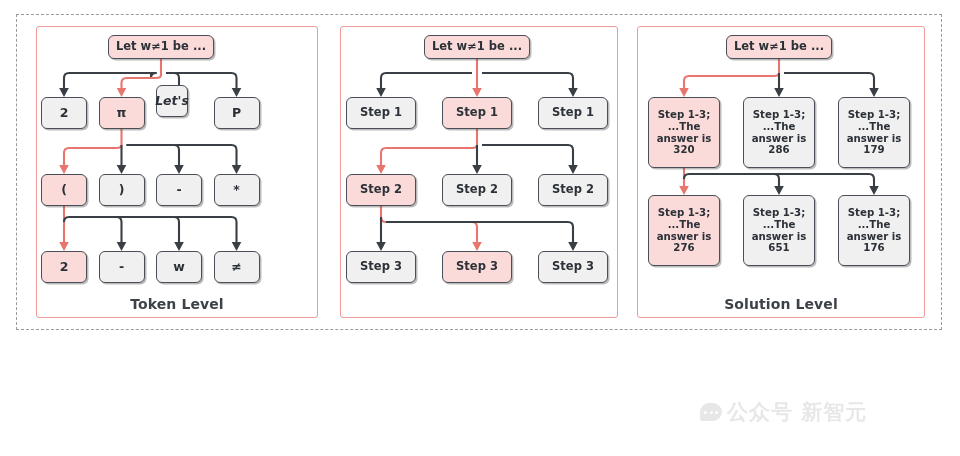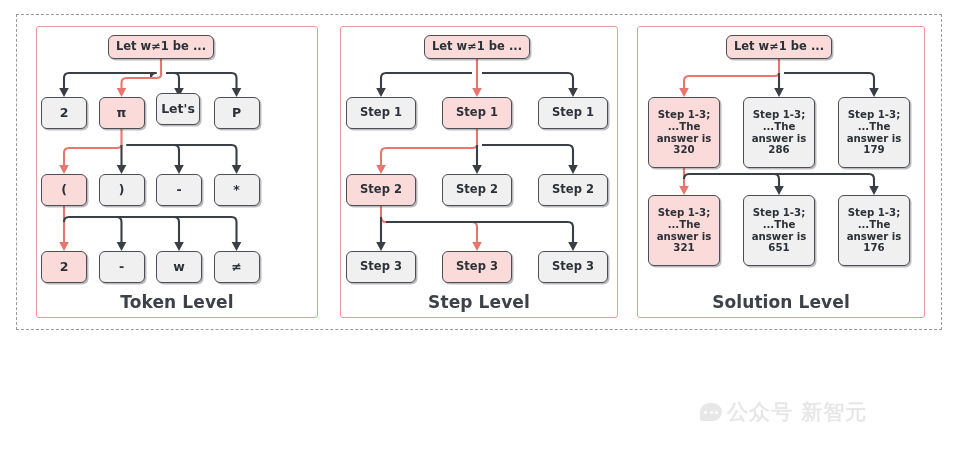--- a/index.html
+++ b/index.html
@@ -133,7 +133,7 @@
     <div class="node token pink" style="left:61.5px;top:70px;width:46px;height:32px;">
       <span>π</span>
       </div>
-    <div class="node token" style="left:119px;top:66px;width:44px;height:32px;">
+    <div class="node token" style="left:119px;top:58px;width:32px;height:32px;font-style:italic;">
       <span>Let's</span>
       </div>
     <div class="node token" style="left:176.5px;top:70px;width:46px;height:32px;">

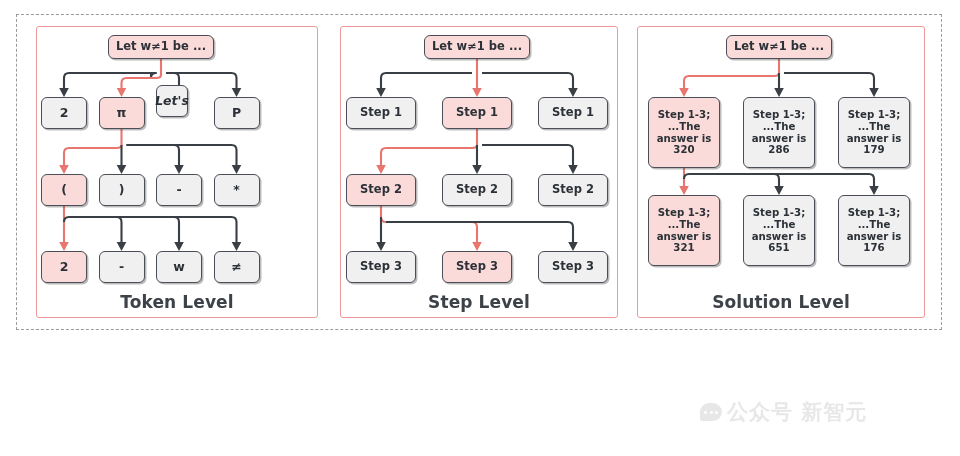--- a/index.html
+++ b/index.html
@@ -284,7 +284,7 @@
       <span class="ln">Step 1-3;</span>
       <span class="ln">...The</span>
       <span class="ln">answer is</span>
-      <span class="ln">321</span>
+      <span class="ln">276</span>
     </div>
     <div class="node solution" style="left:105px;top:168px;width:72px;height:71px;flex-direction:column;">
       <span class="ln">Step 1-3;</span>

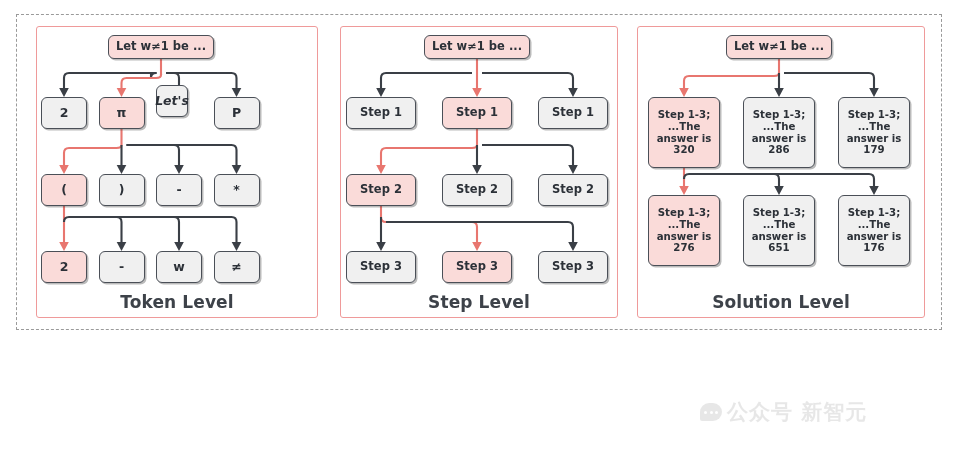--- a/index.html
+++ b/index.html
@@ -26,7 +26,7 @@
 
   .panel-title{
     position:absolute;left:0;right:0;bottom:5px;text-align:center;
-    font-size:17px;font-weight:bold;color:#3d4249;letter-spacing:.1px;
+    font-size:14px;font-weight:bold;color:#3d4249;letter-spacing:.1px;
   }
 
   

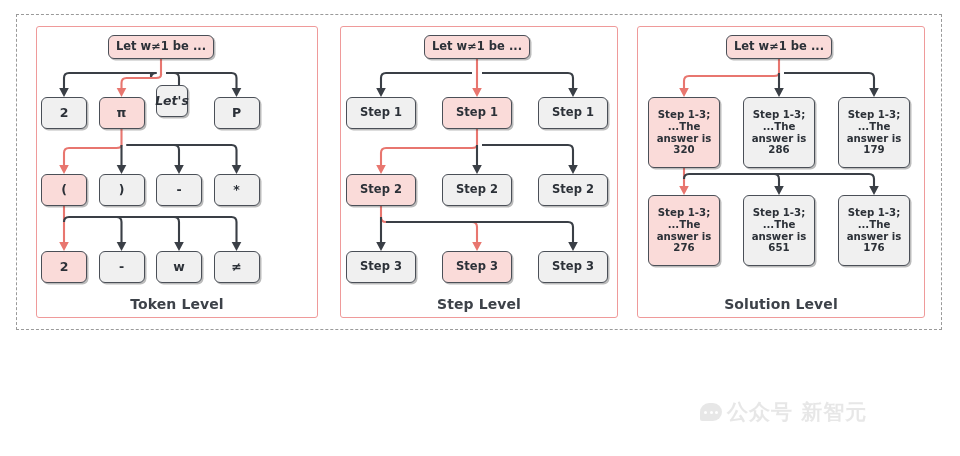--- a/index.html
+++ b/index.html
@@ -233,7 +233,6 @@
       <span>Step 3</span>
       </div>
 
-    <div class="panel-title">Step Level</div>
   </div>
 
   <div class="panel" id="panel-solution">

